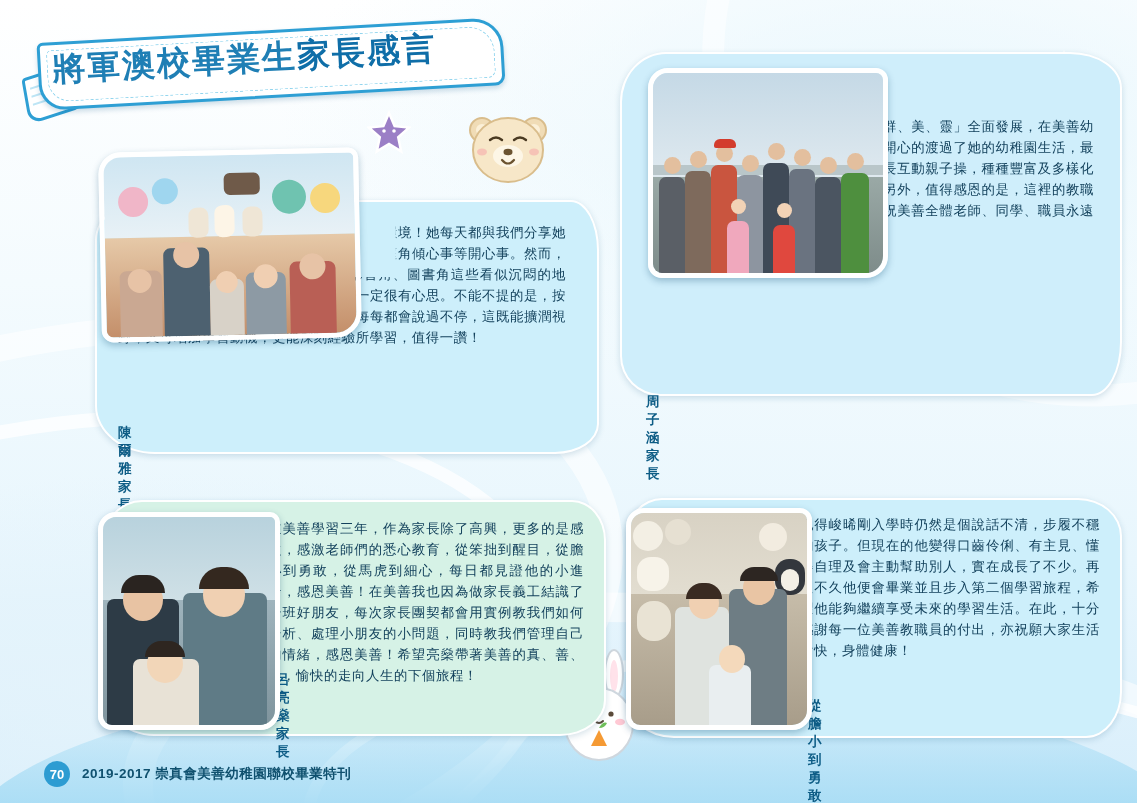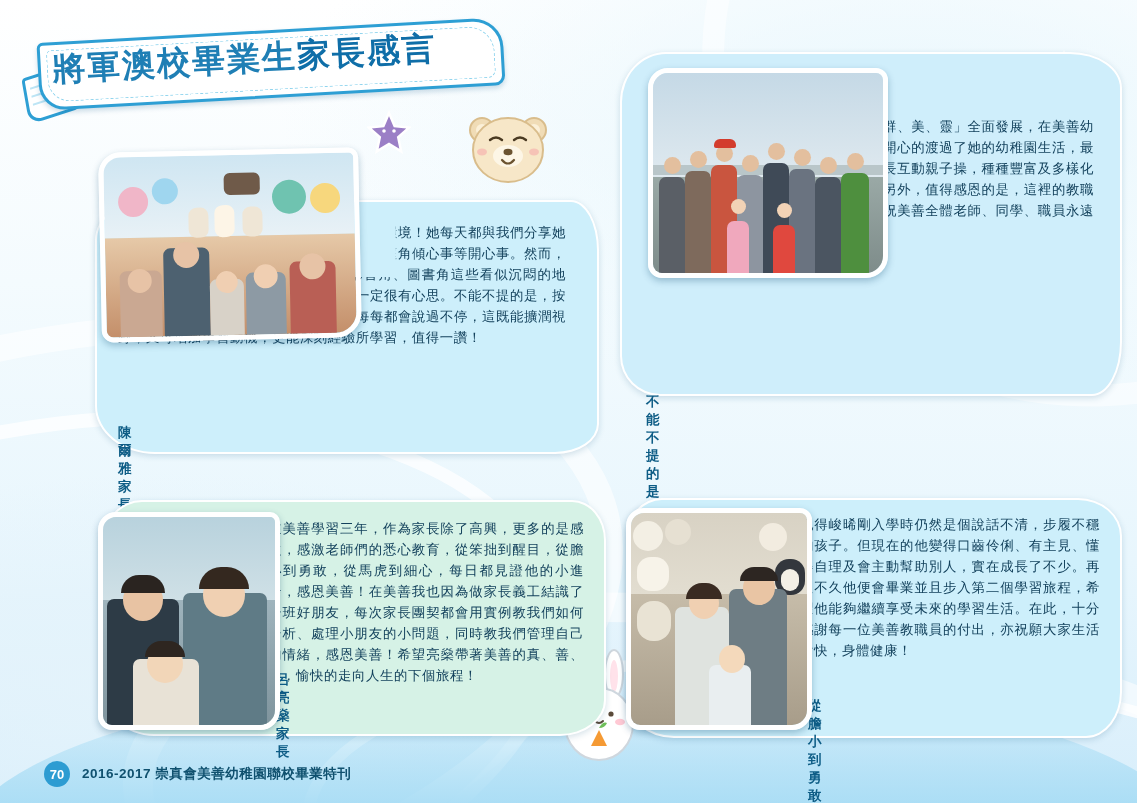--- a/index.html
+++ b/index.html
@@ -291,7 +291,7 @@
     <div class="bubble-text" style="left:644px; top:116px; width:450px; height:260px;
                 clip-path: polygon(48% 0%, 100% 0%, 100% 100%, 0% 100%, 0% 63%, 48% 63%);">從入學走到現在，子涵「德、智、體、群、美、靈」全面發展，在美善幼稚園採用活動教學方法中，非常愉快，開心的渡過了她的幼稚園生活，最得益是在學校親子活動中，小朋友與家長互動親子操，種種豐富及多樣化活動，讓我們體驗和子女之間的感情。另外，值得感恩的是，這裡的教職員非常細心、有愛心，完全放心，最後祝美善全體老師、同學、職員永遠快樂、幸福。謝謝你們！</div>
 
-    <div class="signature" style="left:646px; top:393px;">不能不提的是</div>
+    <div class="signature" style="left:646px; top:393px;">周子涵家長</div>
 
     <div class="photo" style="left:648px; top:68px; width:230px; height:200px; border-radius: 20px 12px 22px 14px;">
       <div class="sky" style="background: linear-gradient(180deg,#c5d9e6 0%,#dfe9ef 100%); height:52%;"></div>

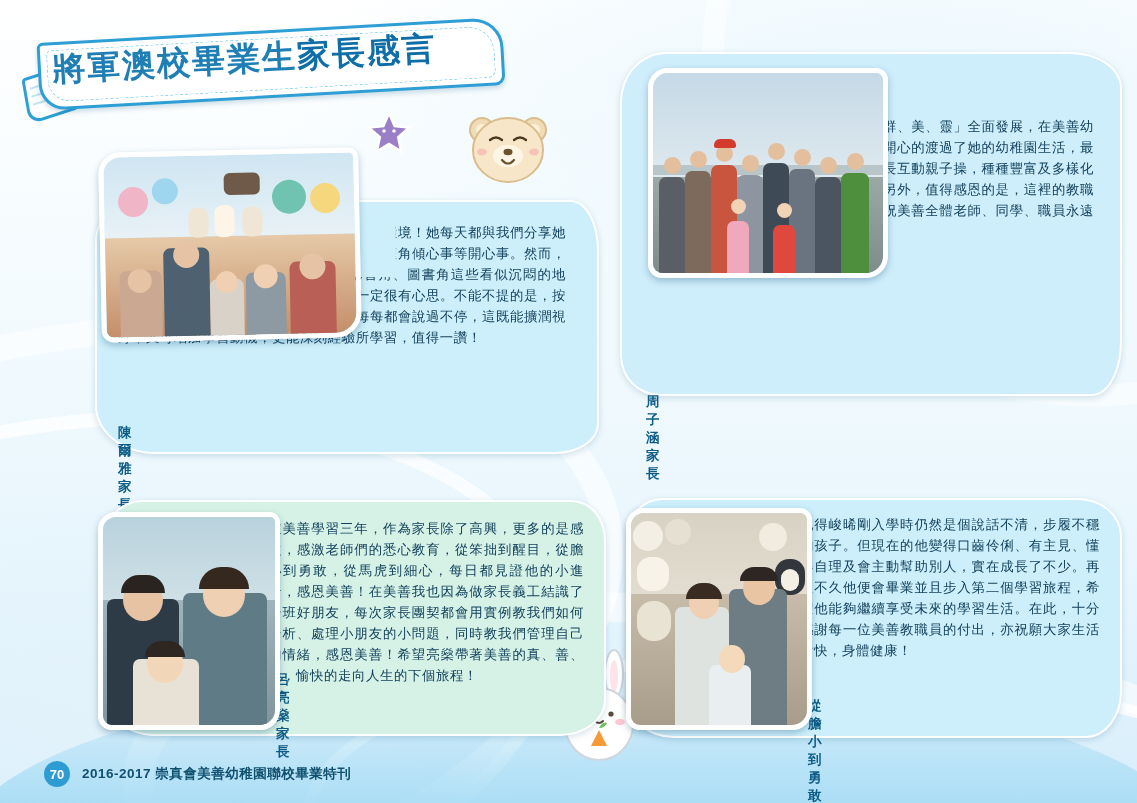--- a/index.html
+++ b/index.html
@@ -380,7 +380,7 @@
 
   <div id="footer">
     <div id="pagenum">70</div>
-    <div id="footer-title">2016-2017 崇真會美善幼稚園聯校畢業特刊</div>
+    <div id="footer-title">2019-2017 崇真會美善幼稚園聯校畢業特刊</div>
   </div>
 
 </div>

